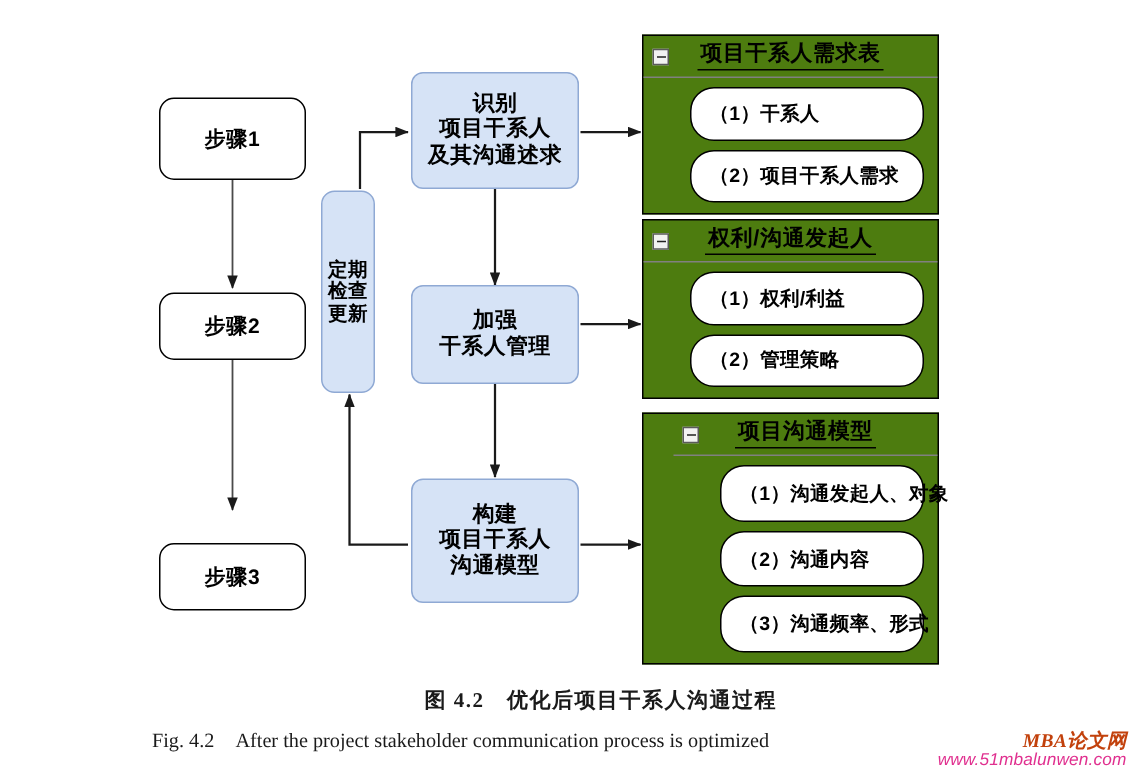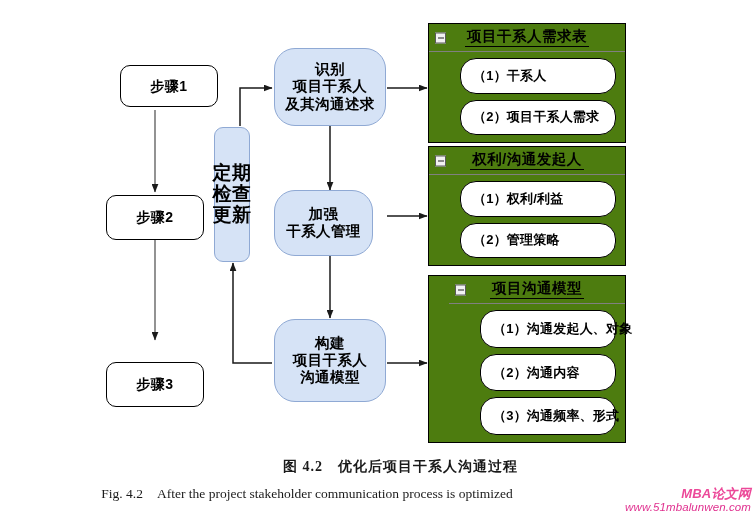--- a/index.html
+++ b/index.html
@@ -57,7 +57,7 @@
   .proc-box {
     background: #d6e3f6;
     border: 1px solid #8fa9d4;
-    border-radius: 21px;
+    border-radius: 8px;
     font-size: 14.5px;
     font-weight: 700;
     letter-spacing: 0.4px;

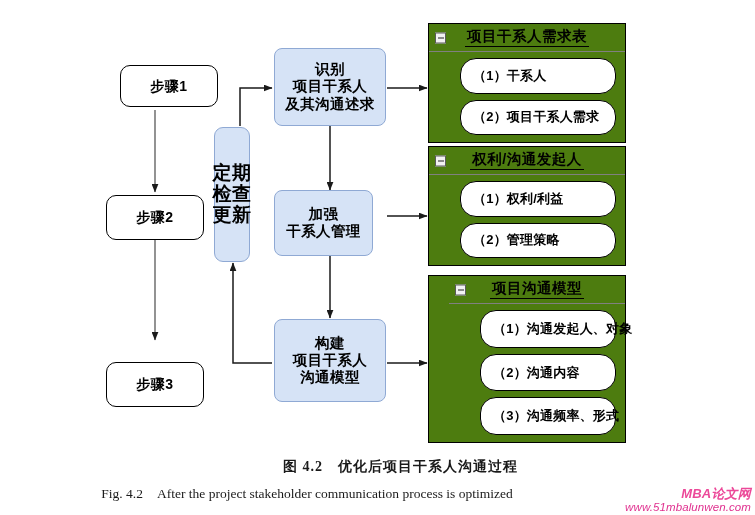--- a/index.html
+++ b/index.html
@@ -231,7 +231,7 @@
     <line x1="387" y1="363" x2="427" y2="363" stroke="#1a1a1a" stroke-width="1.5" marker-end="url(#arrowhead)"></line>
   </svg>
 
-  <div class="node step-box" style="left:120px; top:65px; width:98px; height:42px;">
+  <div class="node step-box" style="left:106px; top:65px; width:98px; height:55px;">
     <span>步骤1</span>
   </div>
 

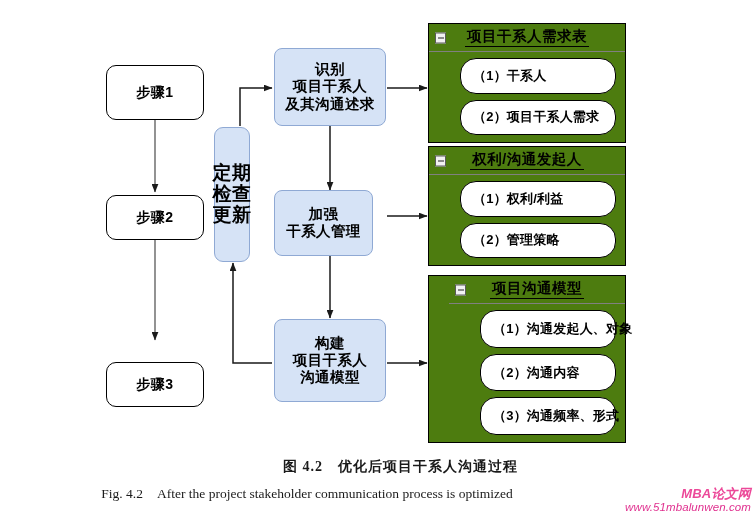--- a/index.html
+++ b/index.html
@@ -70,7 +70,7 @@
     background: #d6e3f6;
     border: 1px solid #8fa9d4;
     border-radius: 9px;
-    font-size: 19px;
+    font-size: 13px;
     font-weight: 700;
     flex-direction: column;
     letter-spacing: 0.4px;

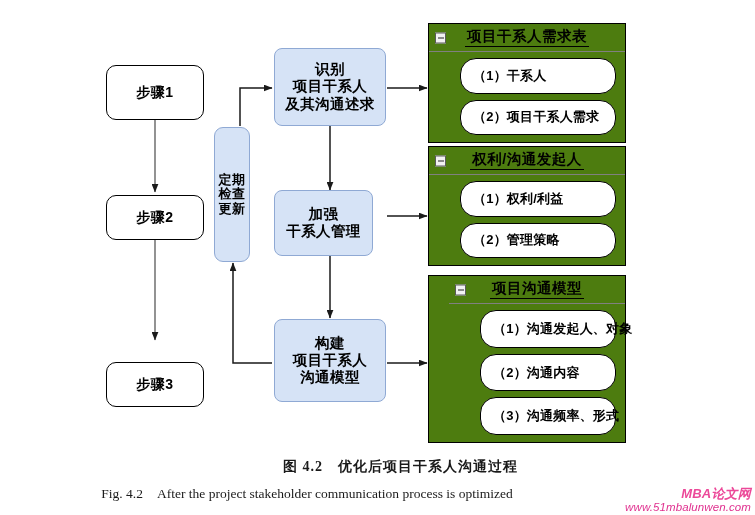--- a/index.html
+++ b/index.html
@@ -257,7 +257,7 @@
     </span>
   </div>
 
-  <div class="node proc-box" style="left:274px; top:190px; width:99px; height:66px;">
+  <div class="node proc-box" style="left:274px; top:190px; width:112px; height:66px;">
     <span class="lines">
       <span>加强</span>
       <span>干系人管理</span>

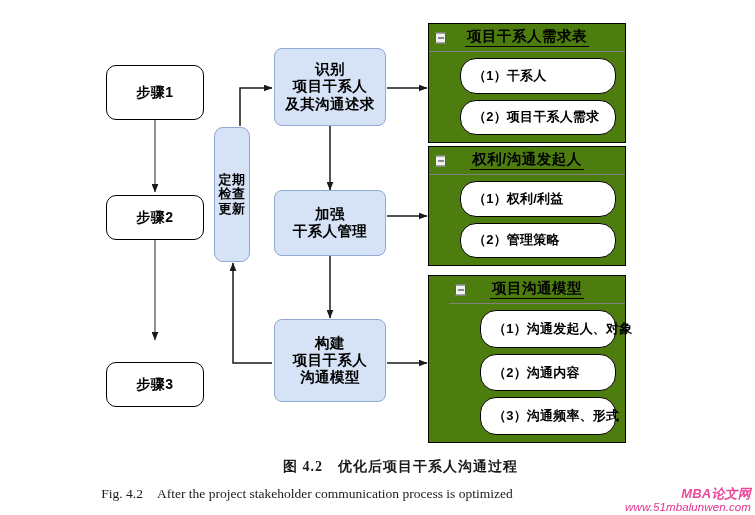--- a/index.html
+++ b/index.html
@@ -190,8 +190,9 @@
     font-size: 13px;
     font-weight: 700;
     font-style: italic;
-    color: #ec4899;
+    color: #c2410c;
     letter-spacing: 0.2px;
+    font-family: Liberation Serif, serif;
   }
   .wm-bottom {
     font-size: 11.5px;

